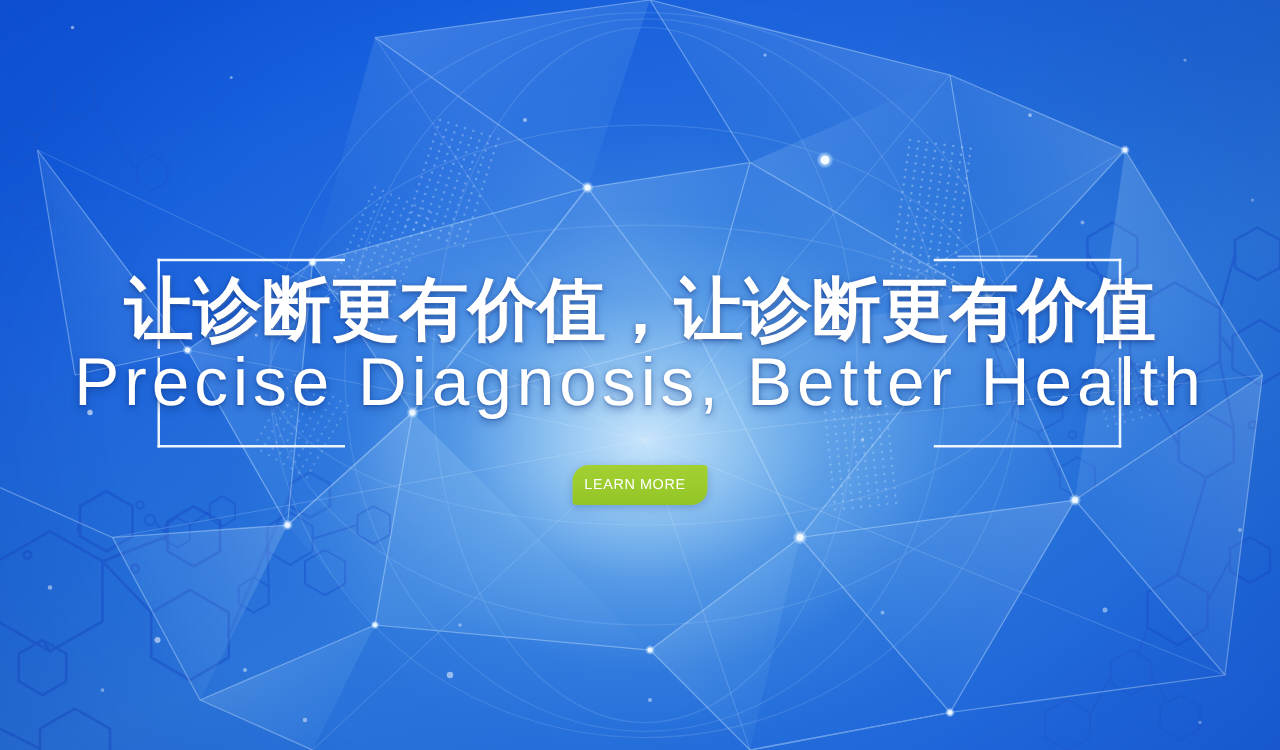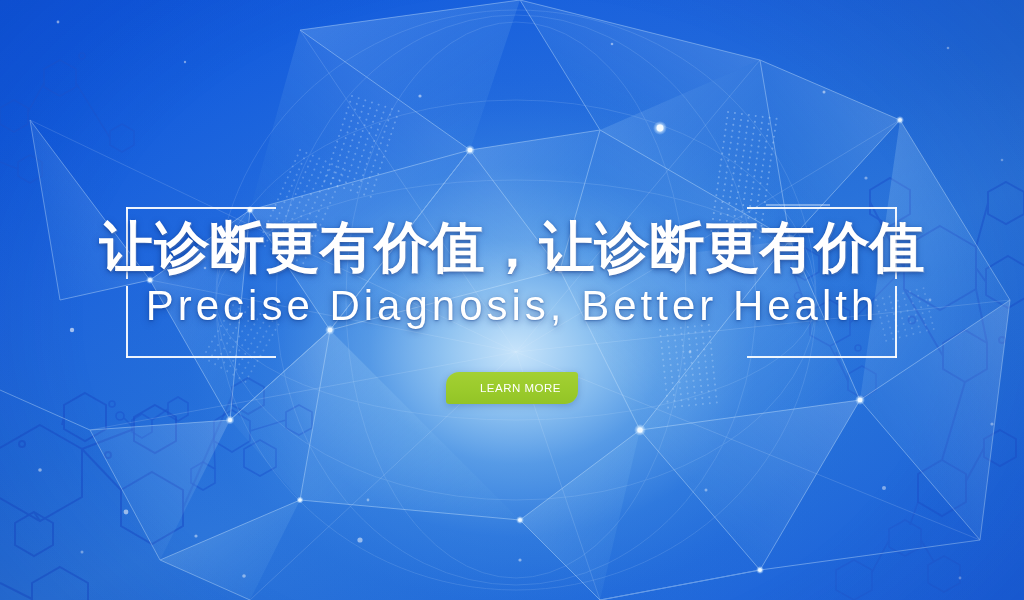--- a/index.html
+++ b/index.html
@@ -95,7 +95,7 @@
     margin:4px 0 0 0;
     font-family:"Liberation Sans","DejaVu Sans",sans-serif;
     font-weight:400;
-    font-size:42px;
+    font-size:54px;
     line-height:48px;
     letter-spacing:4.0px;
     color:#ffffff;

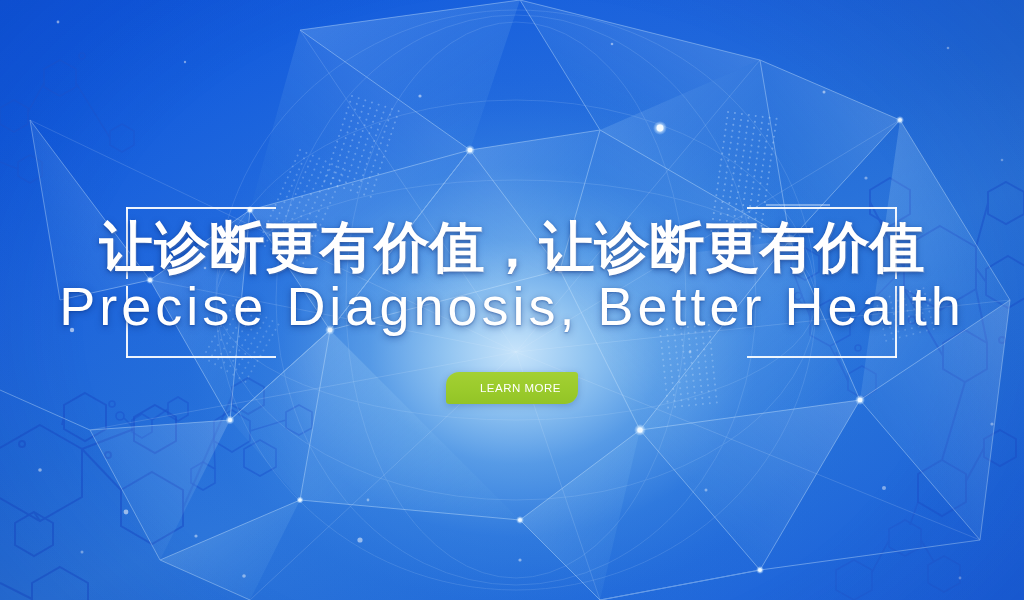--- a/index.html
+++ b/index.html
@@ -115,7 +115,7 @@
     display:inline-block;
     box-sizing:border-box;
     min-width:99px;
-    padding:10px 17px 10px 34px;
+    padding:10px 17px 10px 9px;
     background:linear-gradient(180deg,#a3d033 0%,#9bcb2c 52%,#93c426 100%);
     color:#ffffff;
     font-family:"Liberation Sans","DejaVu Sans",sans-serif;

